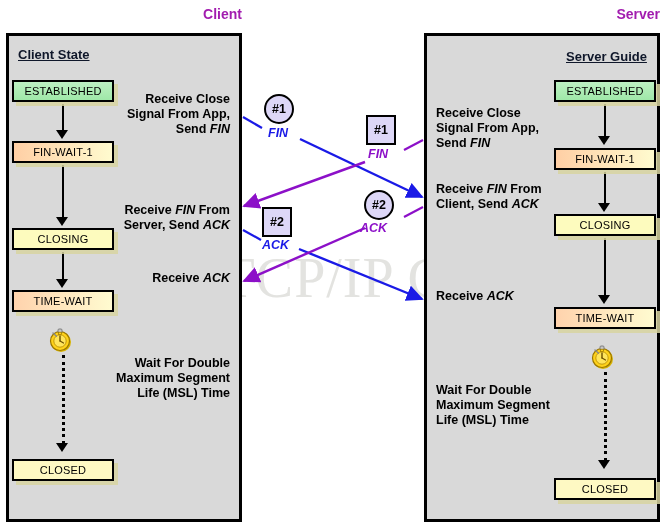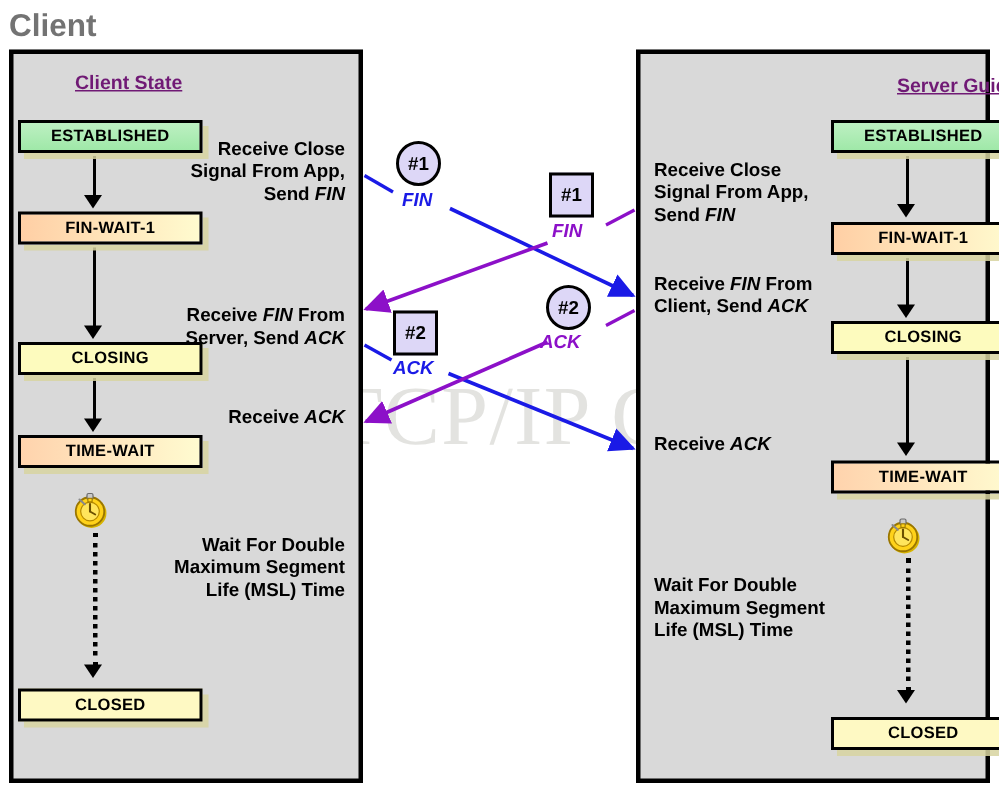--- a/index.html
+++ b/index.html
@@ -37,10 +37,10 @@
   
   .party-title {
     position: absolute;
-    font-size: 21px;
-    font-weight: bold;
-    color: #737373;
-    text-align: left;
+    font-size: 14px;
+    font-weight: bold;
+    color: #a21caf;
+    text-align: right;
     z-index: 6;
   }
   #title-client { left: 6px;   top: 6px;  width: 236px; }

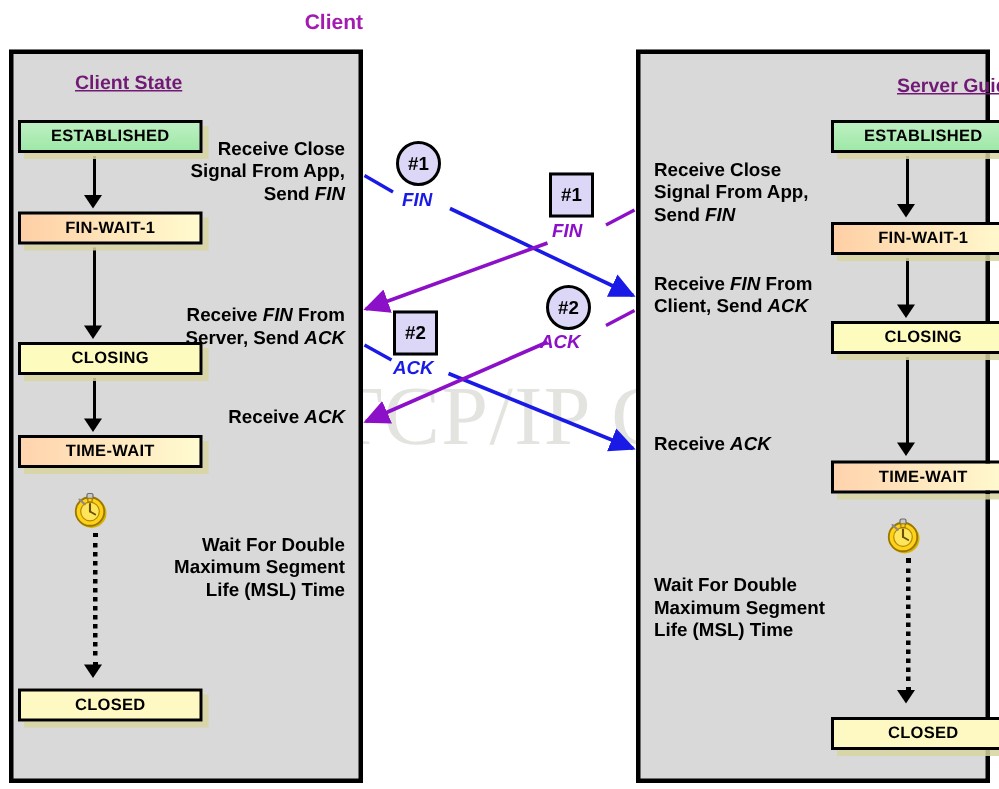--- a/index.html
+++ b/index.html
@@ -162,6 +162,7 @@
   <div id="watermark">The TCP/IP Guide</div>
 
   <div class="party-title" id="title-client">Client</div>
+  <div class="party-title" id="title-server">Server</div>
 
   <div class="panel" id="panel-client"></div>
 

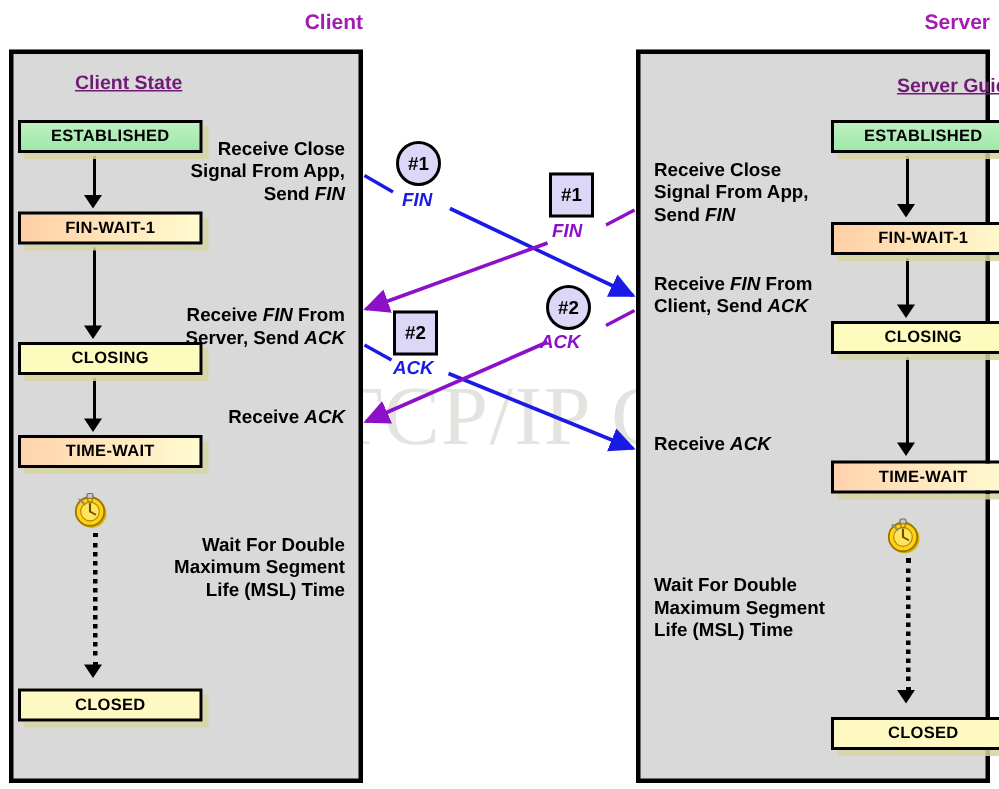--- a/index.html
+++ b/index.html
@@ -61,11 +61,10 @@
     position: absolute;
     font-size: 13px;
     font-weight: bold;
-    color: #701a75;
+    color: #0f172a;
     text-decoration: underline;
     white-space: nowrap;
     z-index: 6;
-    margin-left: 32px;
   }
 
   

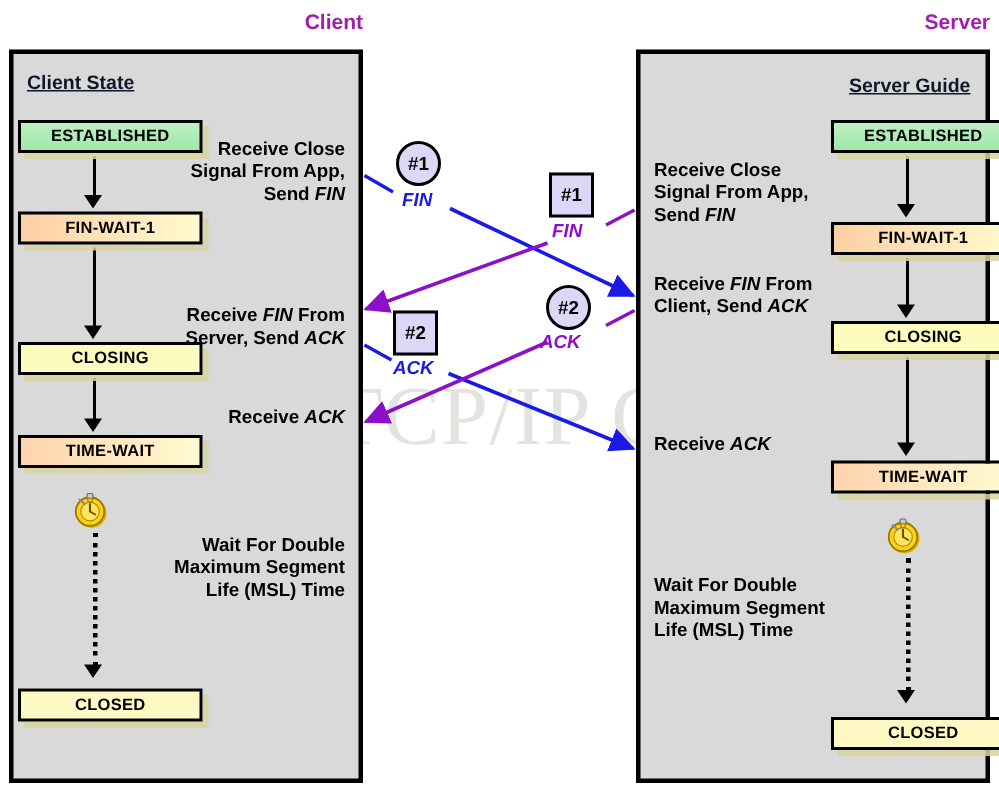--- a/index.html
+++ b/index.html
@@ -71,11 +71,11 @@
   .state {
     position: absolute;
     height: 22px;
-    width: 123px;
+    width: 102px;
     border: 2.5px solid #000;
     box-sizing: border-box;
     font-size: 11px;
-    font-weight: bold;
+    font-weight: normal;
     color: #000;
     display: flex;
     align-items: center;

